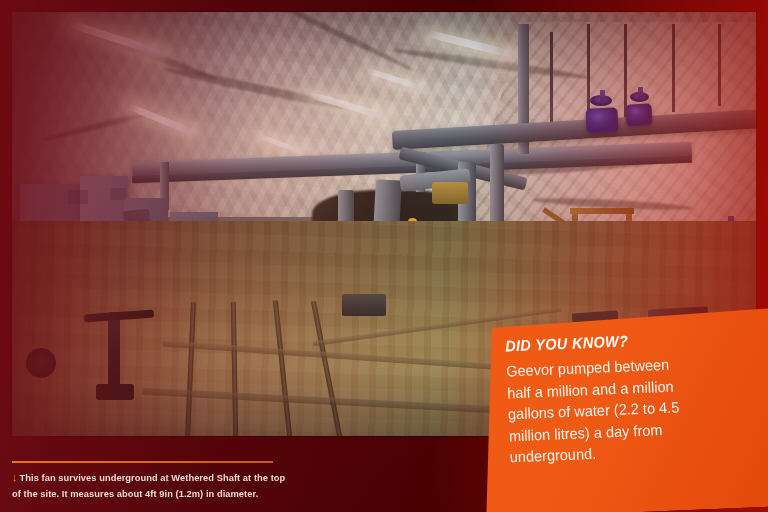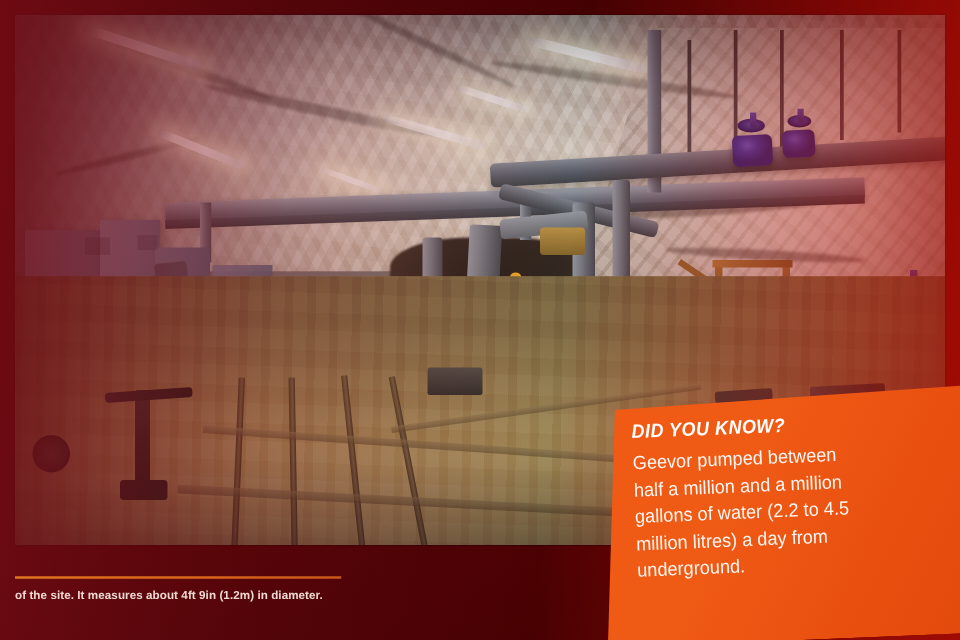--- a/index.html
+++ b/index.html
@@ -437,6 +437,7 @@
 
 <div id="caption-rule"></div>
 <div id="caption">
+  <span class="line"><span class="arrow">↓</span><span>This fan survives underground at Wethered Shaft at the top</span></span>
   <span class="line">of the site. It measures about 4ft 9in (1.2m) in diameter.</span>
 </div>
 

